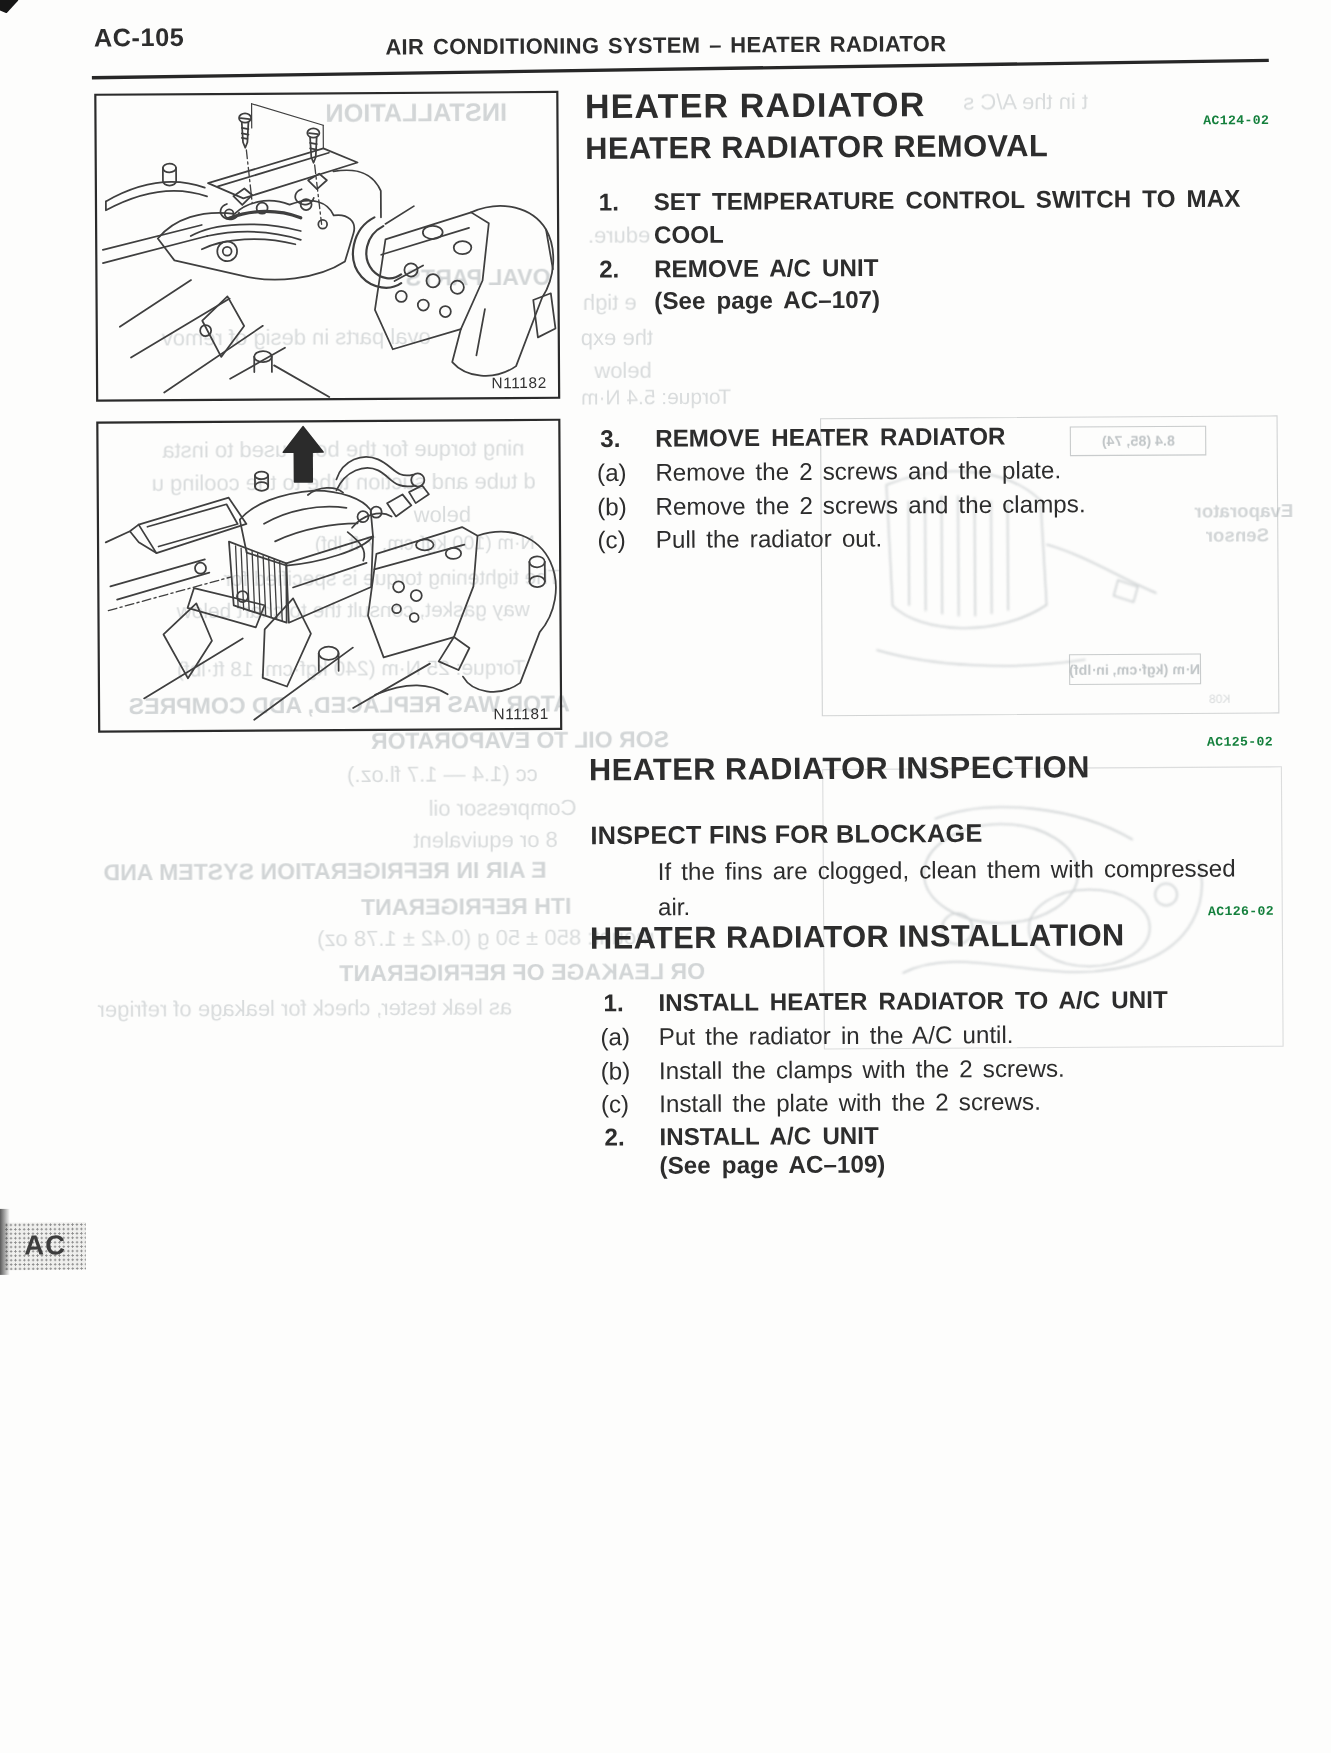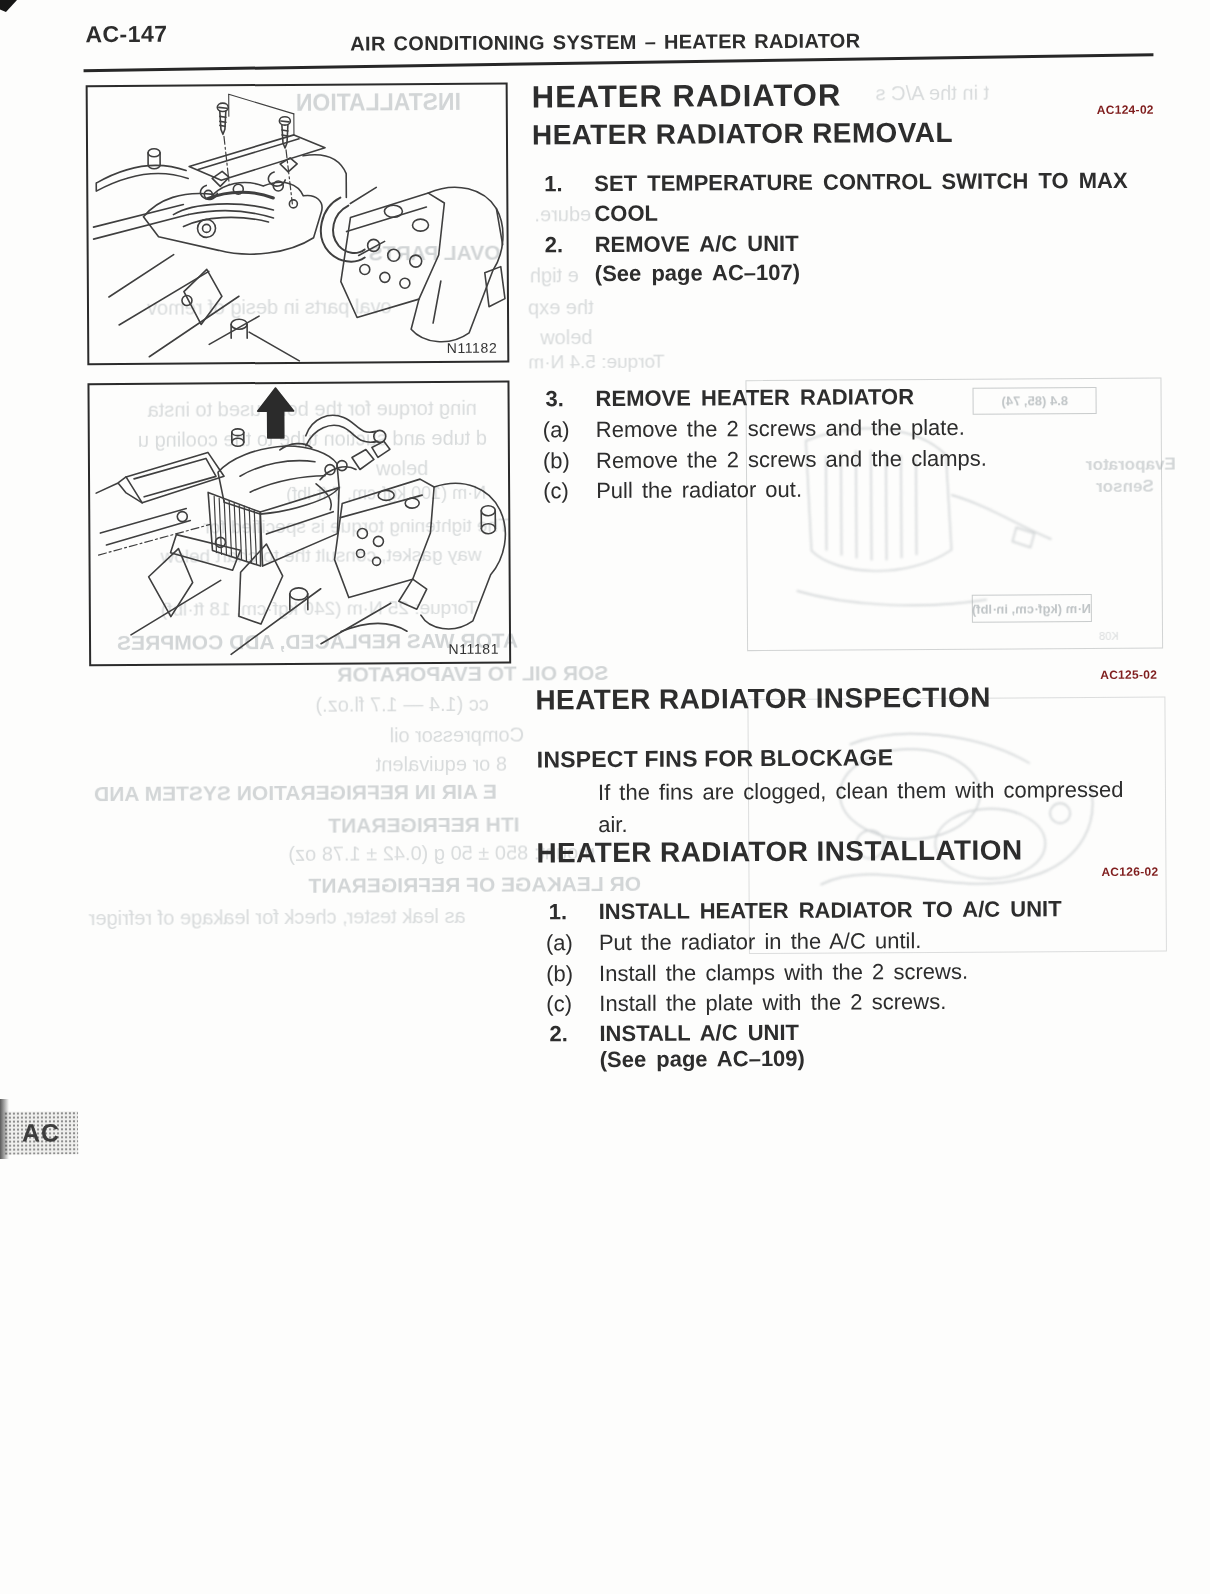--- a/index.html
+++ b/index.html
@@ -70,7 +70,7 @@
 
   <div class="tilt">
 
-    <div class="pageno">AC-147</div>
+    <div class="pageno">AC-105</div>
     <div class="htitle">AIR CONDITIONING SYSTEM – HEATER RADIATOR</div>
     <div class="hrule"></div>
 

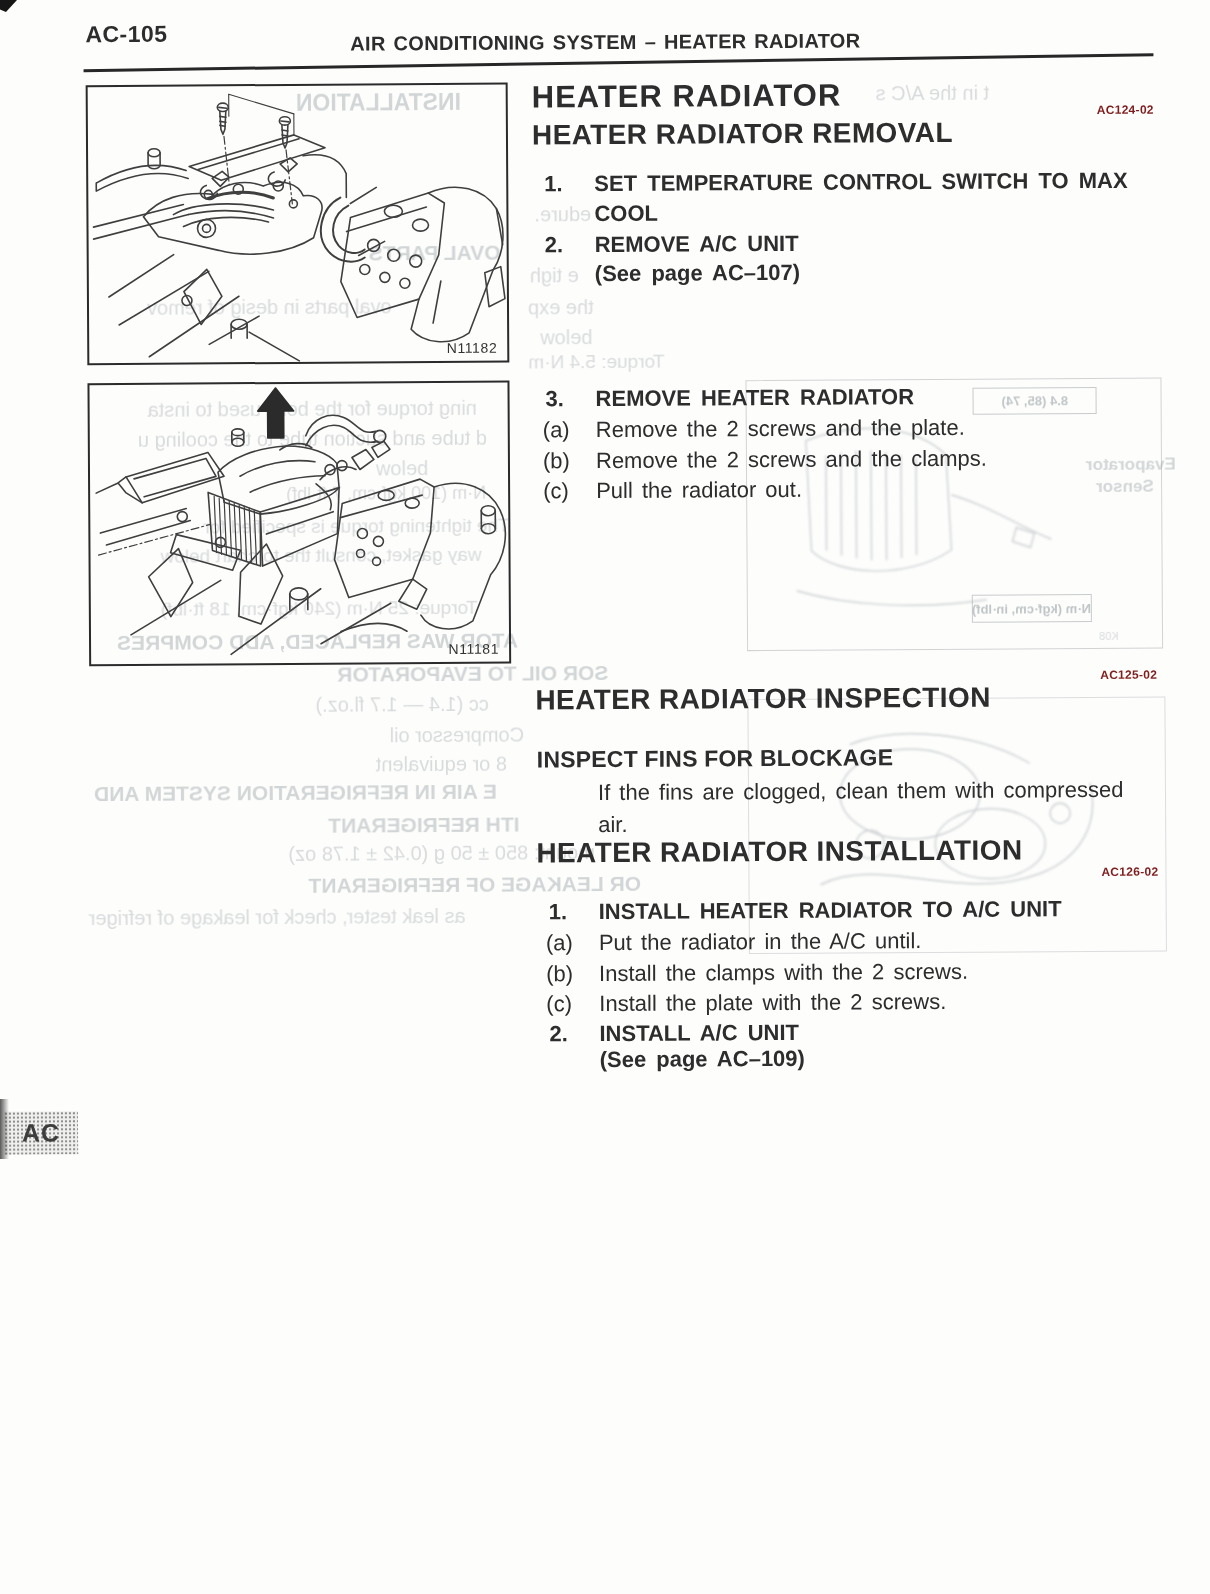--- a/index.html
+++ b/index.html
@@ -25,7 +25,7 @@
   .figlabel{position:absolute;right:10px;bottom:5px;font-size:14px;color:#333;letter-spacing:.6px;z-index:3;}
   
   .rtitle{position:absolute;left:536px;top:79px;font-size:31px;font-weight:bold;letter-spacing:1px;z-index:3;}
-  .code{position:absolute;right:52px;font-size:12px;font-weight:bold;color:#7f1d1d;letter-spacing:.3px;z-index:3;}
+  .code{position:absolute;right:52px;font-size:12px;font-weight:bold;color:#15803d;letter-spacing:.3px;z-index:3;font-family:Liberation Mono, monospace;}
   #code124{top:106px;} #code125{top:671px;} #code126{top:868px;}
   .h2{position:absolute;left:536px;font-size:28px;font-weight:bold;letter-spacing:.4px;z-index:3;white-space:nowrap;}
   #hremoval{top:119px;} #hinspection{top:684px;} #hinstallation{top:837px;}

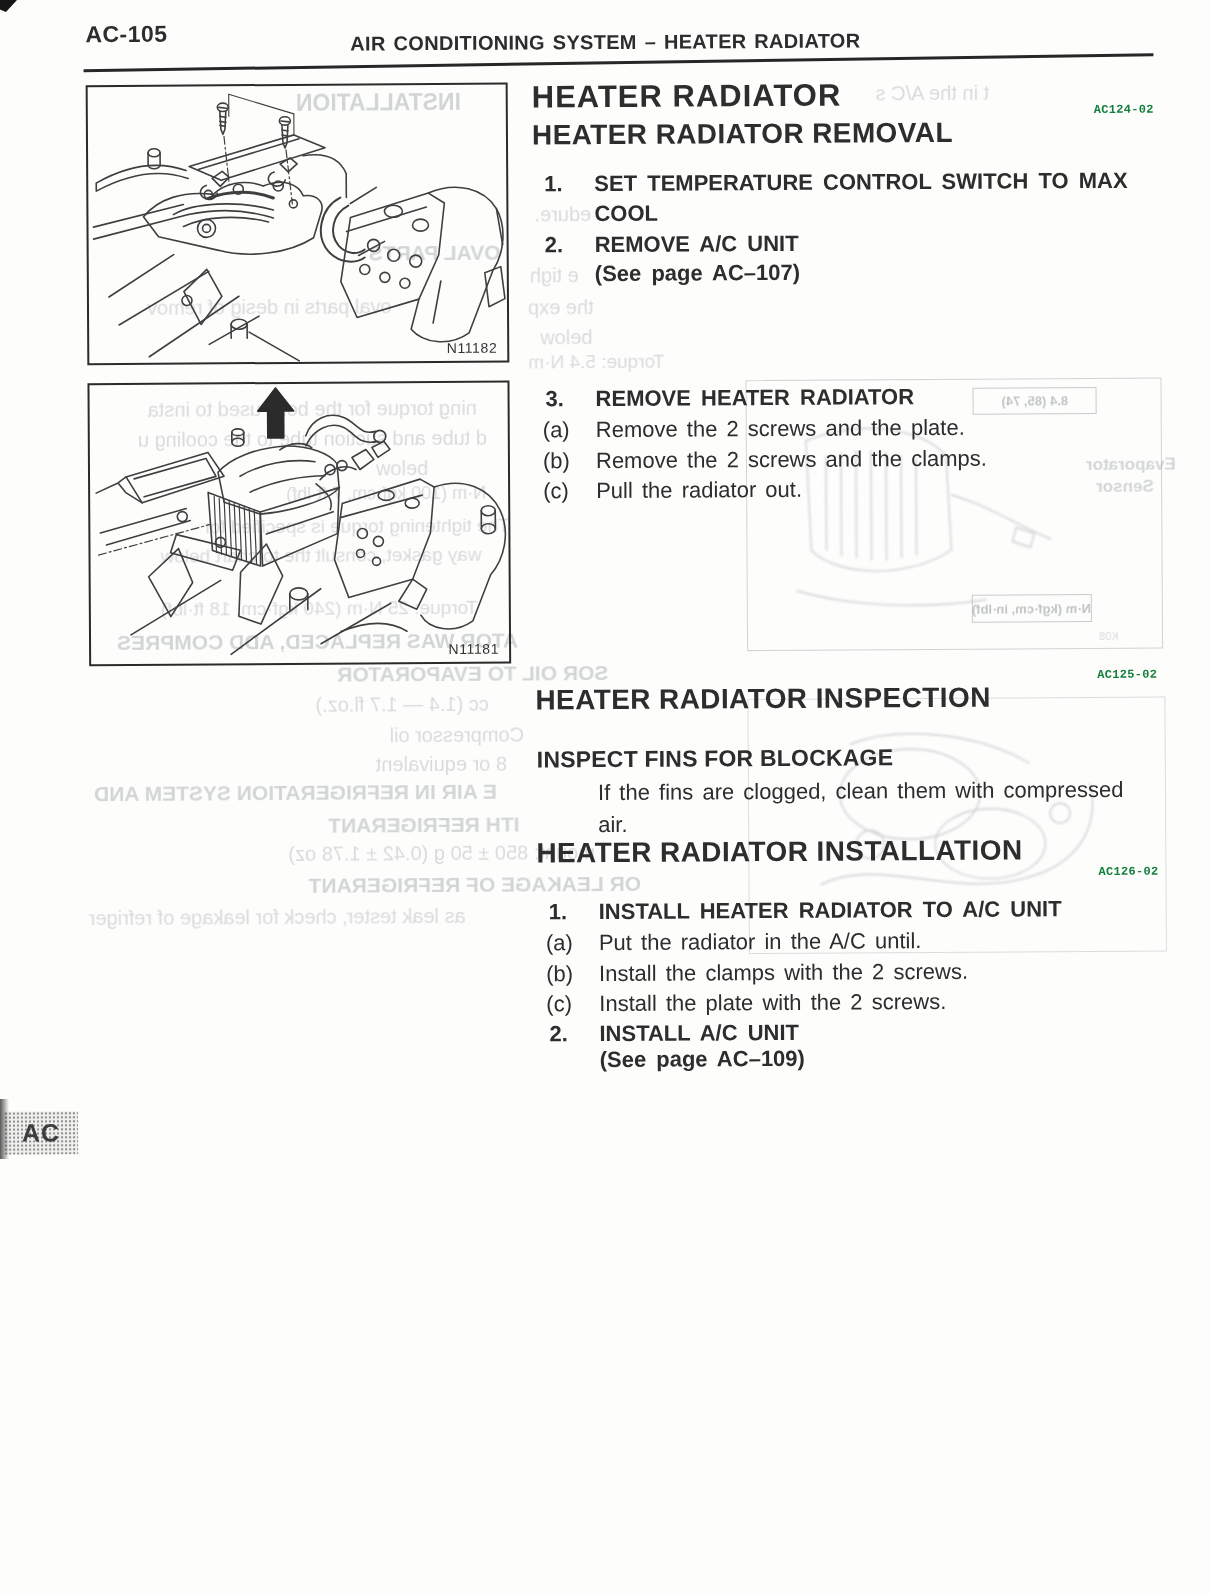--- a/index.html
+++ b/index.html
@@ -26,7 +26,7 @@
   
   .rtitle{position:absolute;left:536px;top:79px;font-size:31px;font-weight:bold;letter-spacing:1px;z-index:3;}
   .code{position:absolute;right:52px;font-size:12px;font-weight:bold;color:#15803d;letter-spacing:.3px;z-index:3;font-family:Liberation Mono, monospace;}
-  #code124{top:106px;} #code125{top:671px;} #code126{top:868px;}
+  #code124{top:106px;} #code125{top:671px;} #code126{top:825px;}
   .h2{position:absolute;left:536px;font-size:28px;font-weight:bold;letter-spacing:.4px;z-index:3;white-space:nowrap;}
   #hremoval{top:119px;} #hinspection{top:684px;} #hinstallation{top:837px;}
   .h3{position:absolute;left:537px;top:746px;font-size:23px;font-weight:bold;letter-spacing:.2px;z-index:3;}

